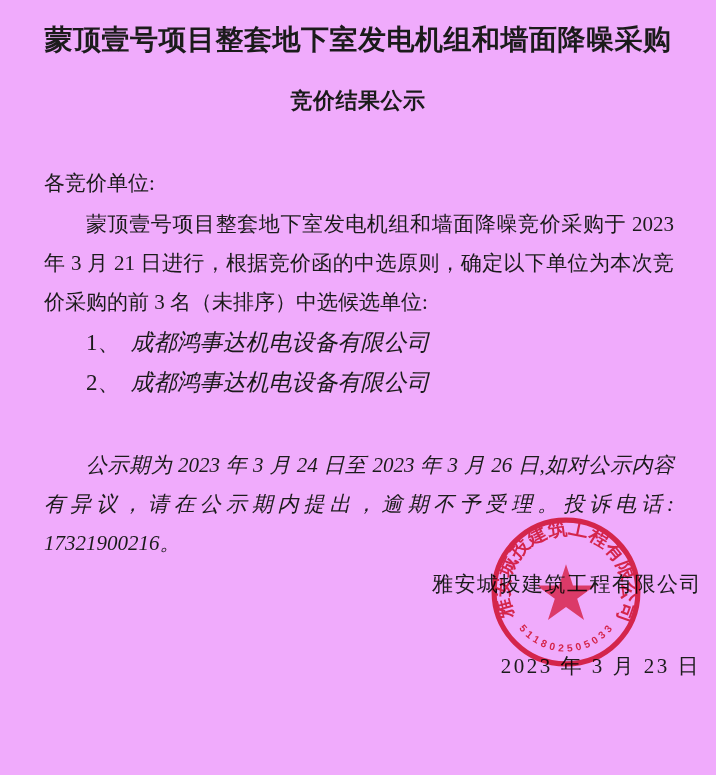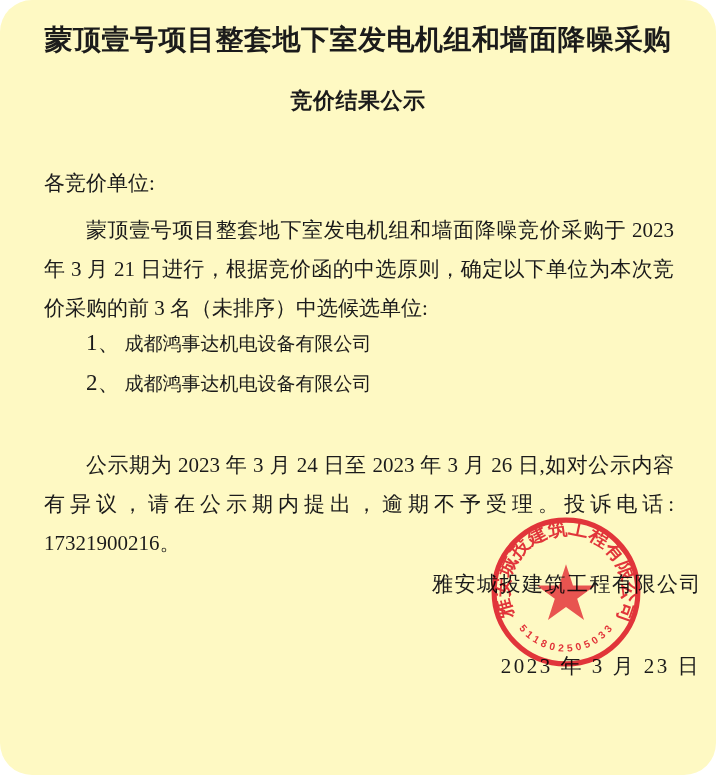--- a/index.html
+++ b/index.html
@@ -7,11 +7,10 @@
     position: relative;
     width: 716px;
     height: 775px;
-    background: #fef9c3;
+    background: #f0abfc;
     font-family: "Liberation Serif", "DejaVu Serif", serif;
     color: #1b1b1b;
     overflow: hidden;
-    border-radius: 32px;
   }
   .title-line {
     position: absolute;

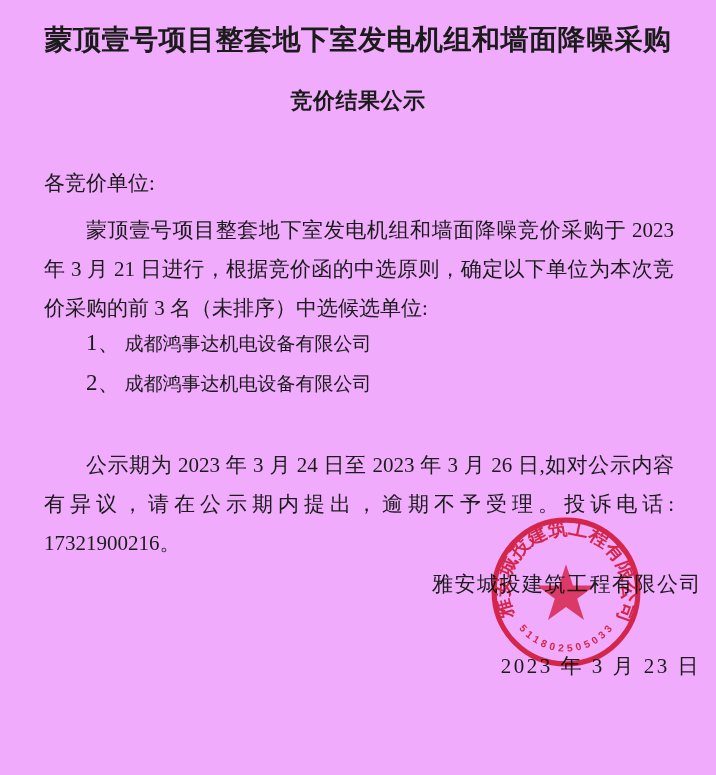--- a/index.html
+++ b/index.html
@@ -39,7 +39,7 @@
     text-align: justify;
     text-indent: 2em;
   }
-  .para.p1 { top: 205px; margin-top: 6px; }
+  .para.p1 { top: 205px; }
   .para.p2 { top: 446px; }
   .candidate-list {
     position: absolute;

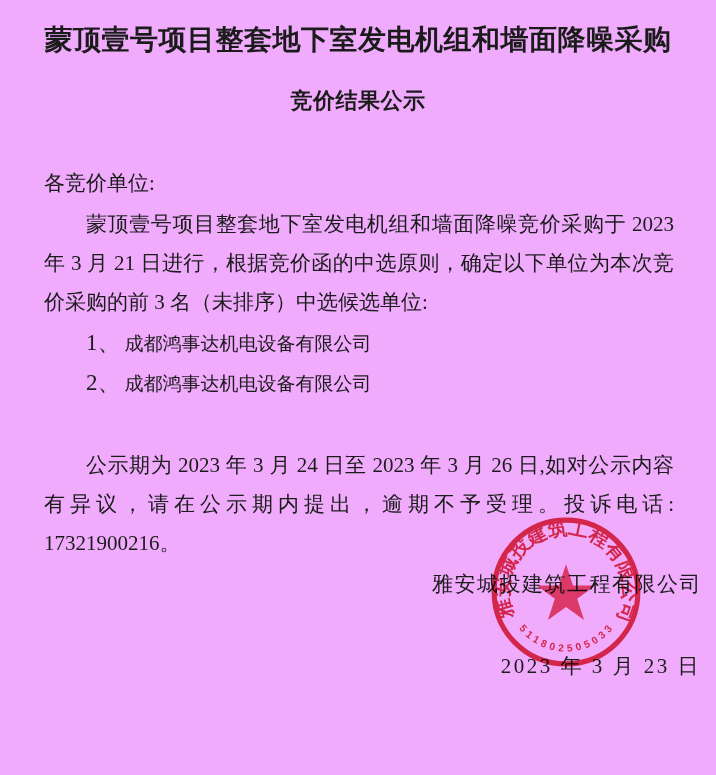--- a/index.html
+++ b/index.html
@@ -52,7 +52,7 @@
     white-space: nowrap;
   }
   .candidate .num { font-size: 23px; }
-  .candidate .name { font-size: 19px; margin-left: 4px; }
+  .candidate .name { font-size: 23px; margin-left: 10px; font-style: italic; }
   .sig-company {
     position: absolute;
     top: 570px;

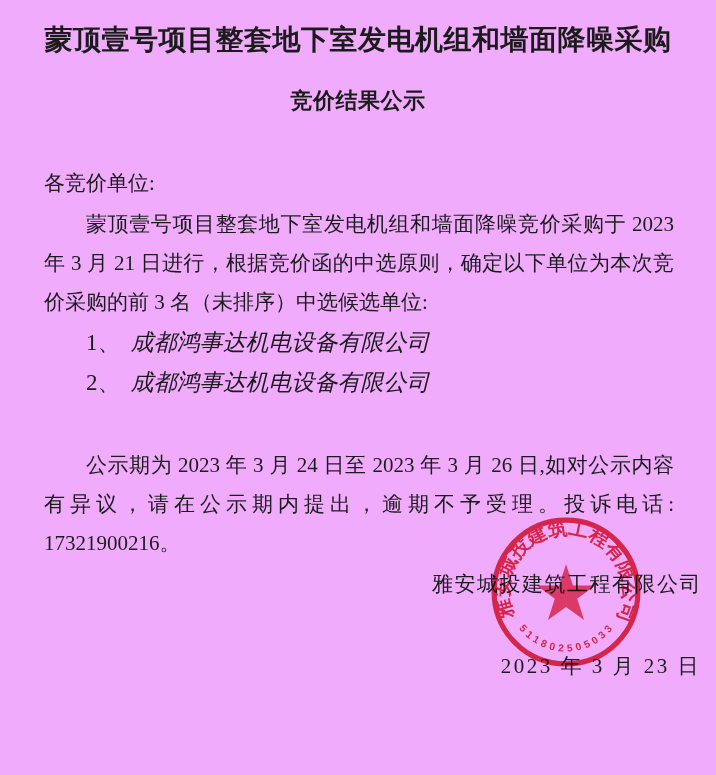--- a/index.html
+++ b/index.html
@@ -40,7 +40,7 @@
     text-indent: 2em;
   }
   .para.p1 { top: 205px; }
-  .para.p2 { top: 446px; }
+  .para.p2 { top: 446px; font-style: italic; }
   .candidate-list {
     position: absolute;
     top: 323px;

